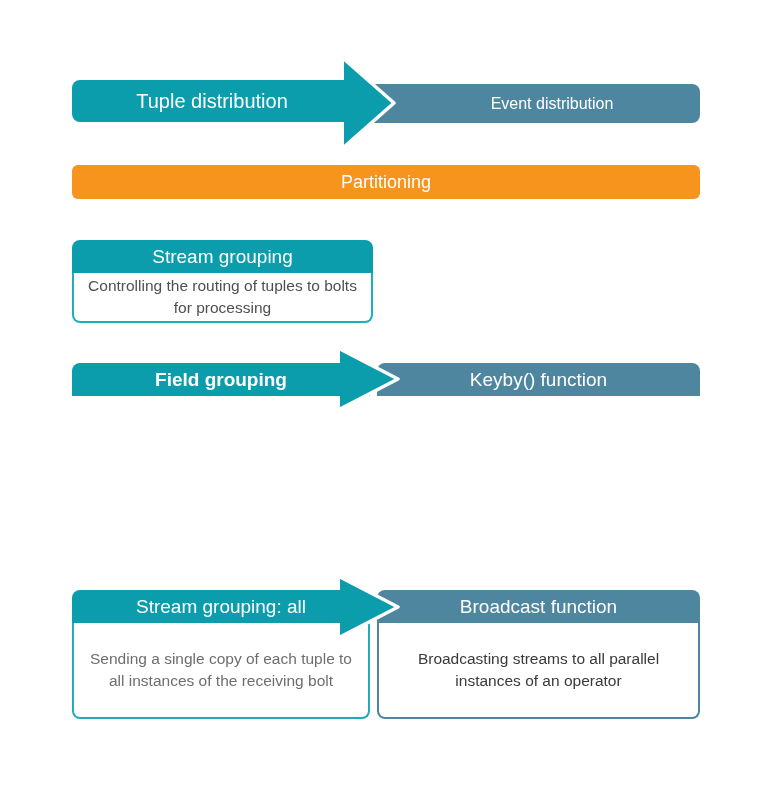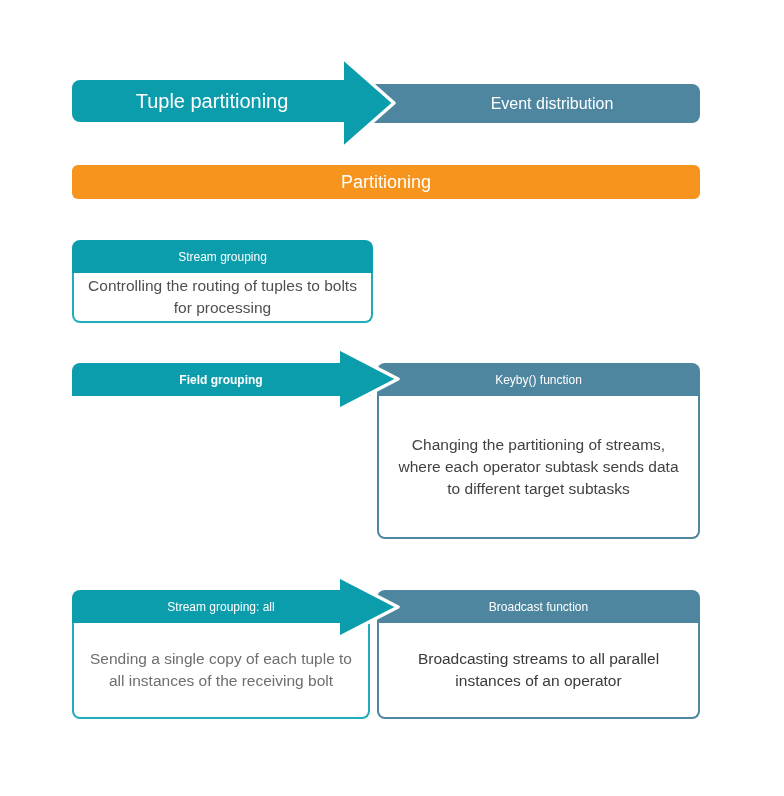--- a/index.html
+++ b/index.html
@@ -62,7 +62,7 @@
 <div class="canvas">
 
   <div class="bar storm-term-bar">
-    <span>Tuple partitioning</span>
+    <span>Tuple distribution</span>
   </div>
   <div class="bar flink-term-bar">
     <span>Event distribution</span>

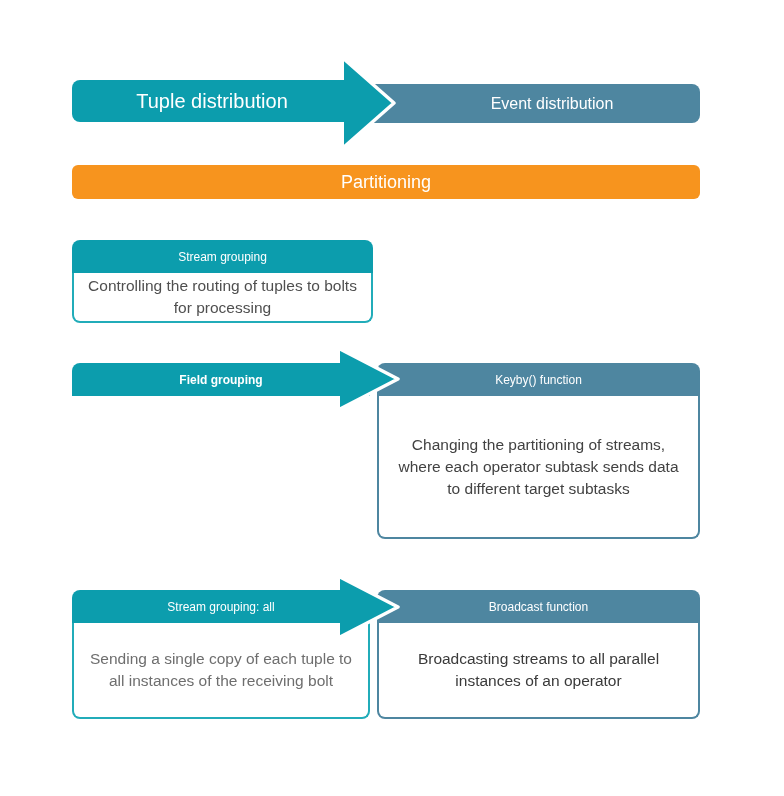--- a/index.html
+++ b/index.html
@@ -29,7 +29,7 @@
   
   .card{position:absolute;box-sizing:border-box;}
   .card-header{display:flex;align-items:center;justify-content:center;color:#ffffff;
-       font-size:12px;border-radius:8px 8px 0 0;height:33px;box-sizing:border-box;}
+       font-size:19px;border-radius:8px 8px 0 0;height:33px;box-sizing:border-box;}
   .card-header.teal{background:var(--accent_teal);}
   .card-header.blue{background:var(--accent_blue_gray);}
   .card-body{display:flex;align-items:center;justify-content:flex-end;text-align:center;

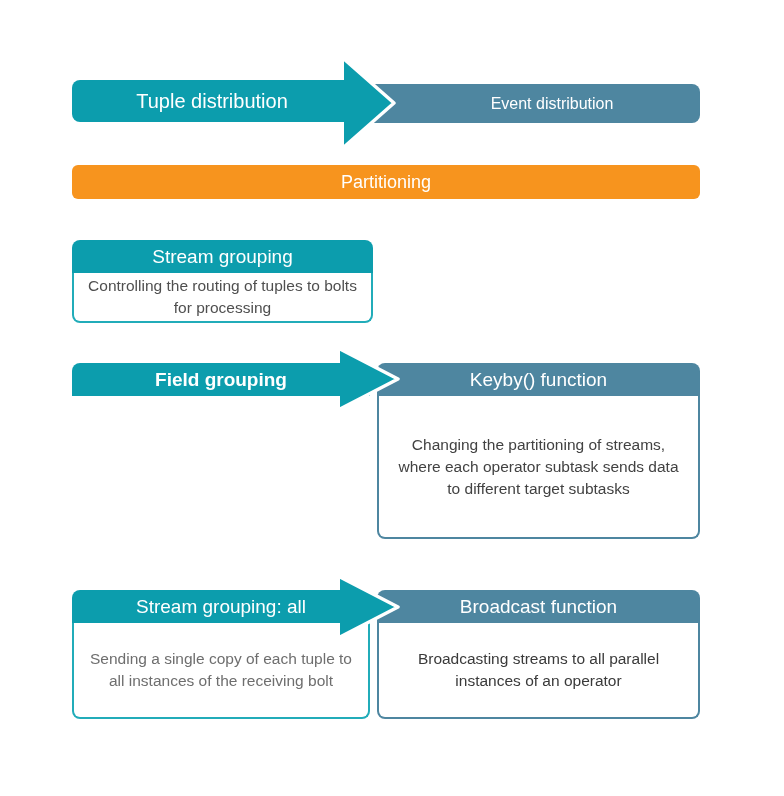--- a/index.html
+++ b/index.html
@@ -93,9 +93,6 @@
     <div class="card-header blue">
       <span>Keyby() function</span>
     </div>
-    <div class="card-body blue-border">
-      <span>Changing the partitioning of streams, where each operator subtask sends data to different target subtasks</span>
-    </div>
   </div>
   <svg class="arrow-small-1" width="64" height="64" viewBox="0 0 64 64">
     <path d="M2 2 L60 32 L2 62"></path>

